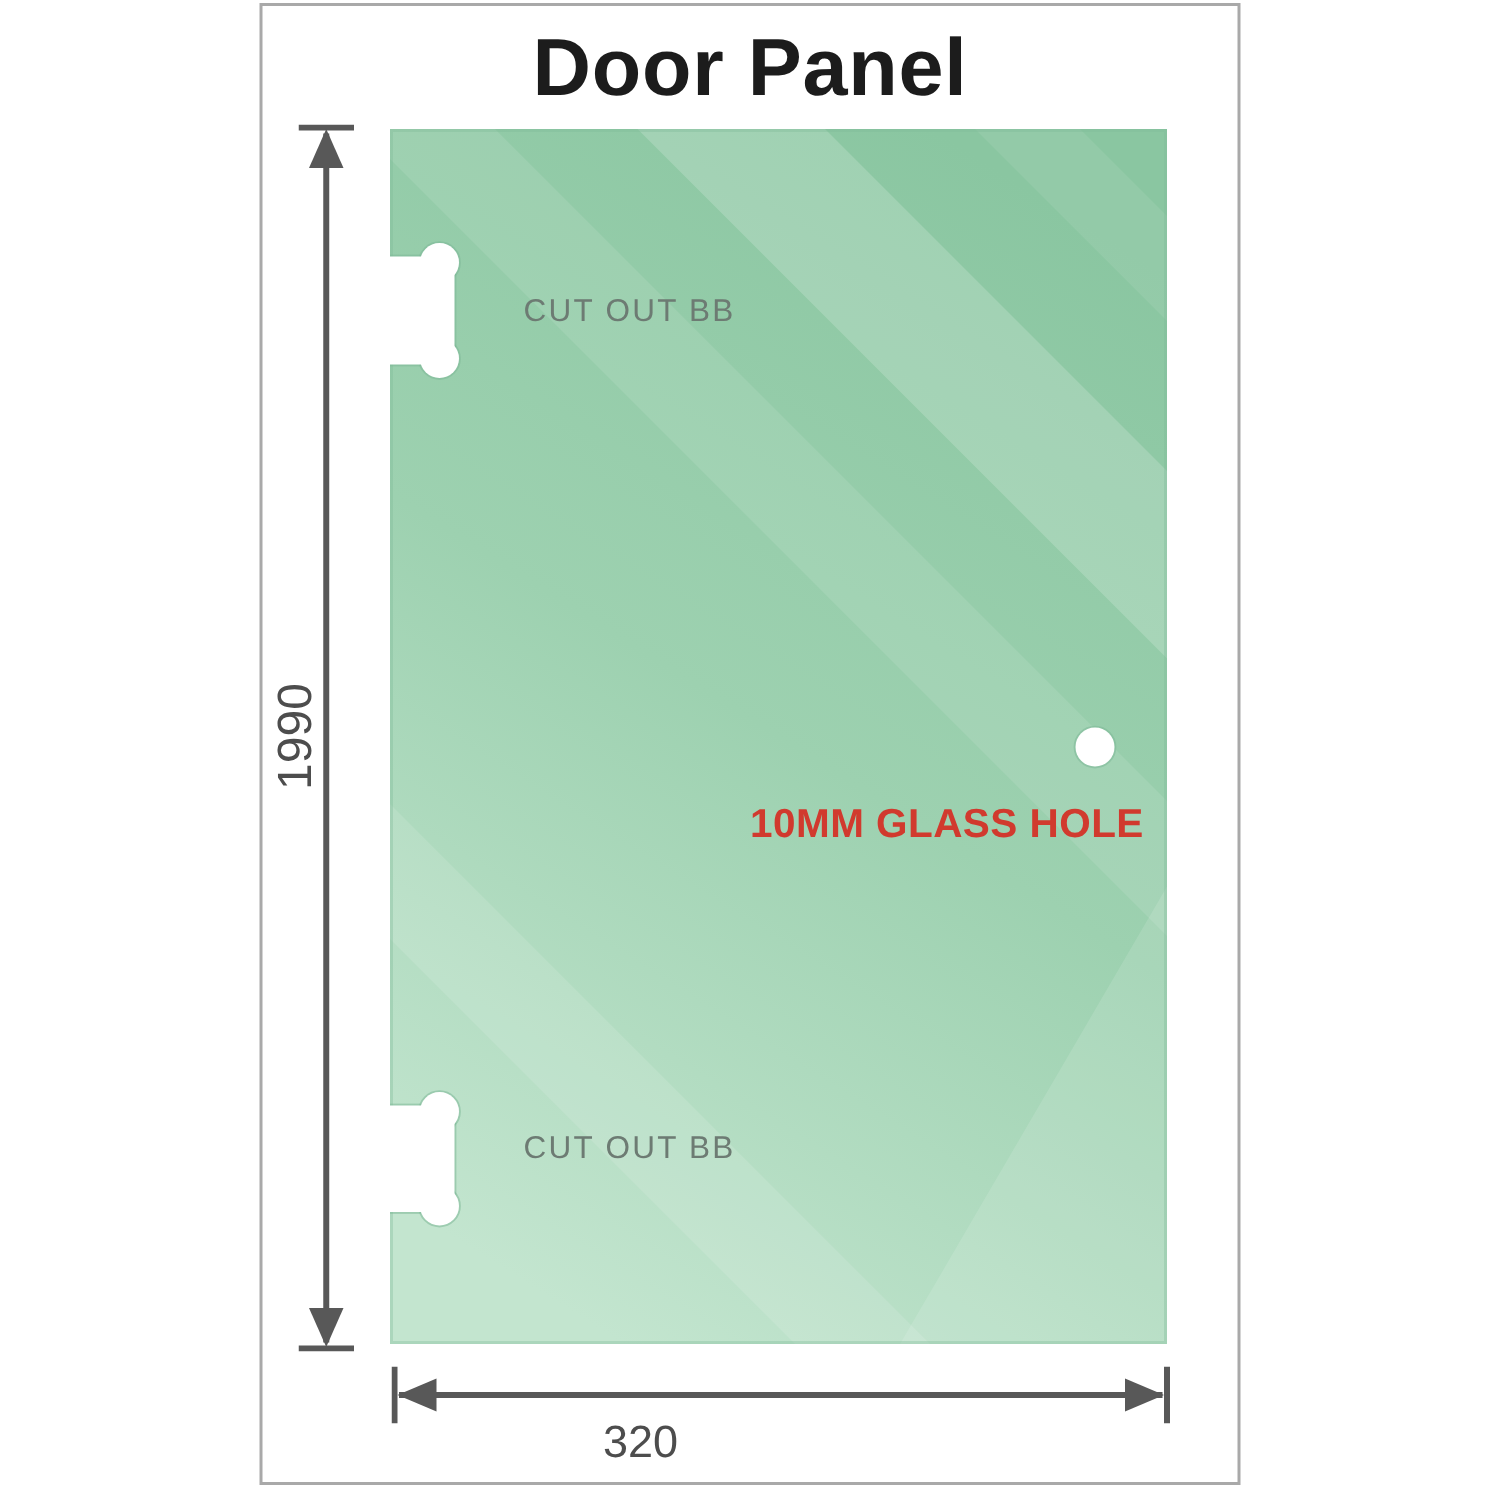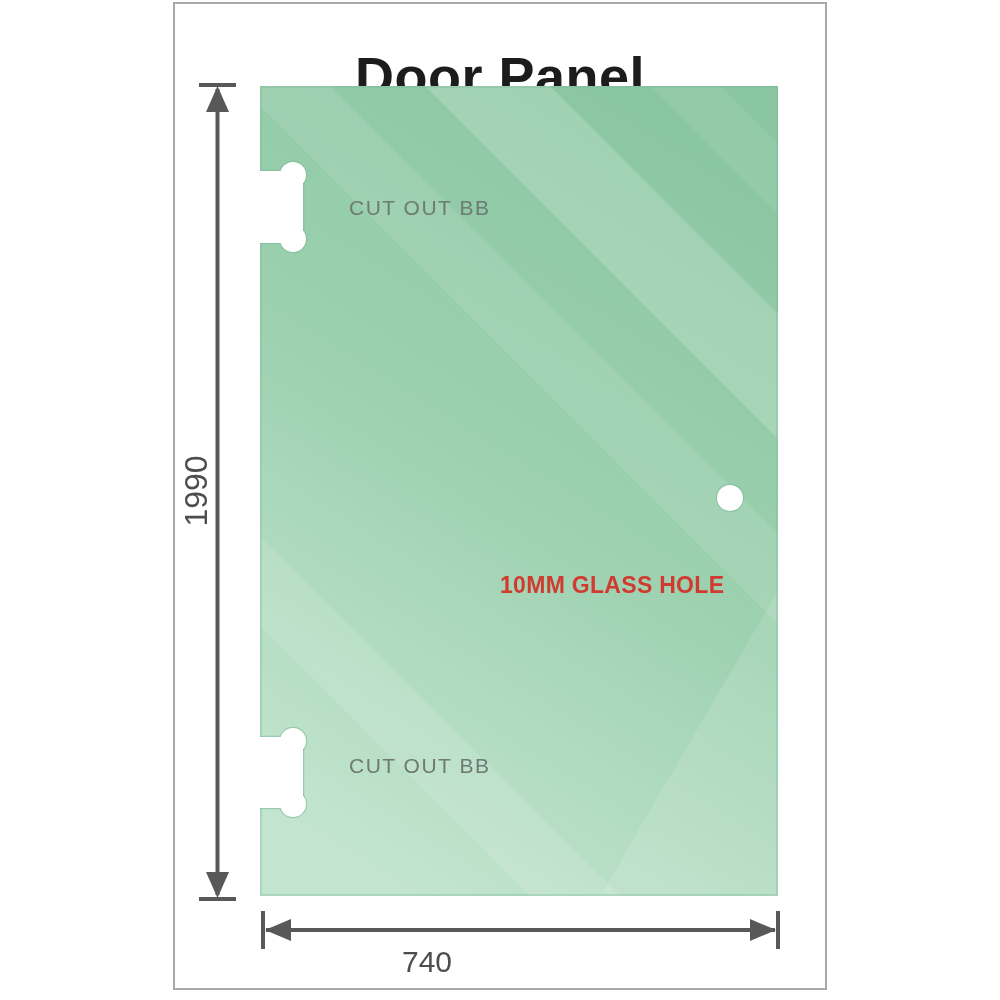--- a/index.html
+++ b/index.html
@@ -11,7 +11,7 @@
   }
   .title{
     position:absolute;left:0;right:0;top:10px;height:62px;line-height:62px;
-    text-align:center;font-size:54px;font-weight:700;color:#1c1c1c;letter-spacing:0.5px;margin-top:31px;
+    text-align:center;font-size:54px;font-weight:700;color:#1c1c1c;letter-spacing:0.5px;
   }
   .panel{position:absolute;left:85px;top:82px;width:518px;height:810px;}
   .panel svg{position:absolute;left:0;top:0;}

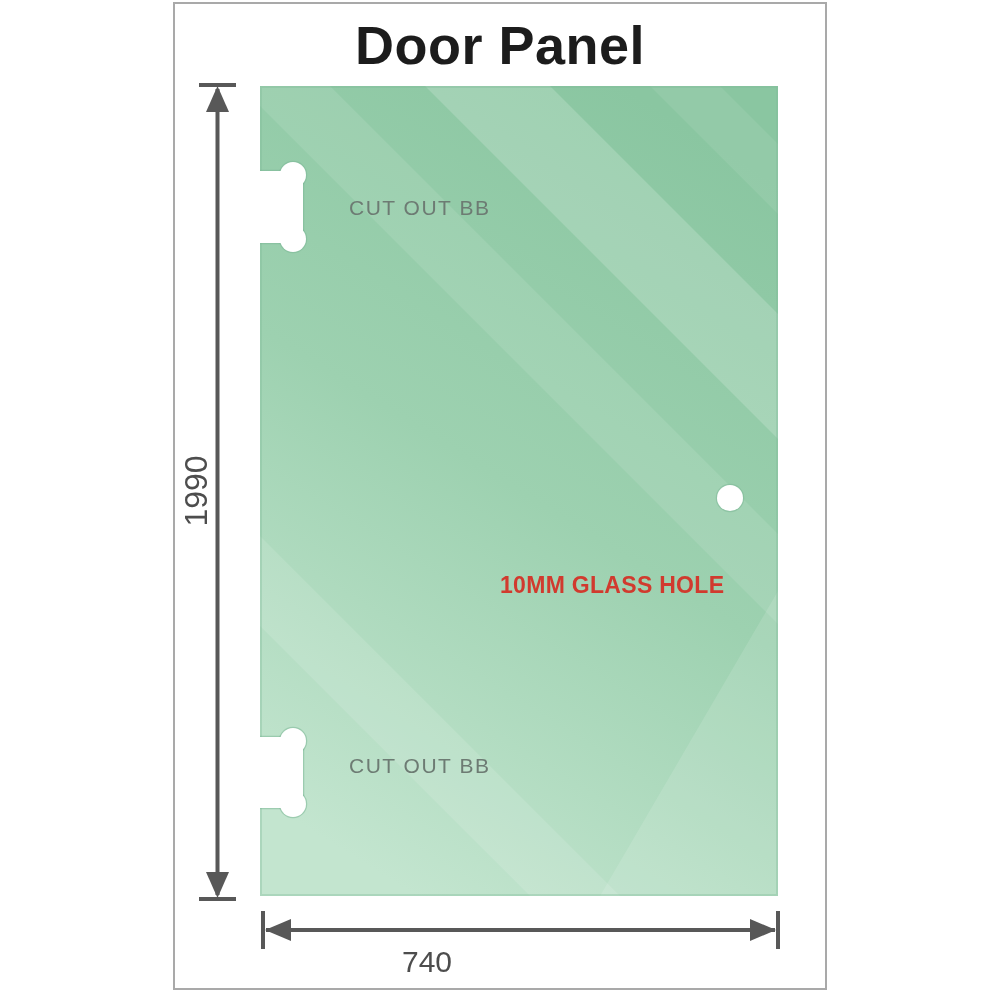--- a/index.html
+++ b/index.html
@@ -23,7 +23,7 @@
   .cutout-label.bottom{top:661px;}
   .hole-label{
     position:absolute;left:240px;top:450px;width:222px;height:26px;line-height:26px;
-    text-align:center;font-size:23px;font-weight:600;letter-spacing:0.3px;color:#d13a2e;white-space:nowrap;margin-top:36px;
+    text-align:center;font-size:27px;font-weight:600;letter-spacing:0.3px;color:#d13a2e;white-space:nowrap;
   }
   .vdim{position:absolute;left:24px;top:79px;}
   .vdim-label{

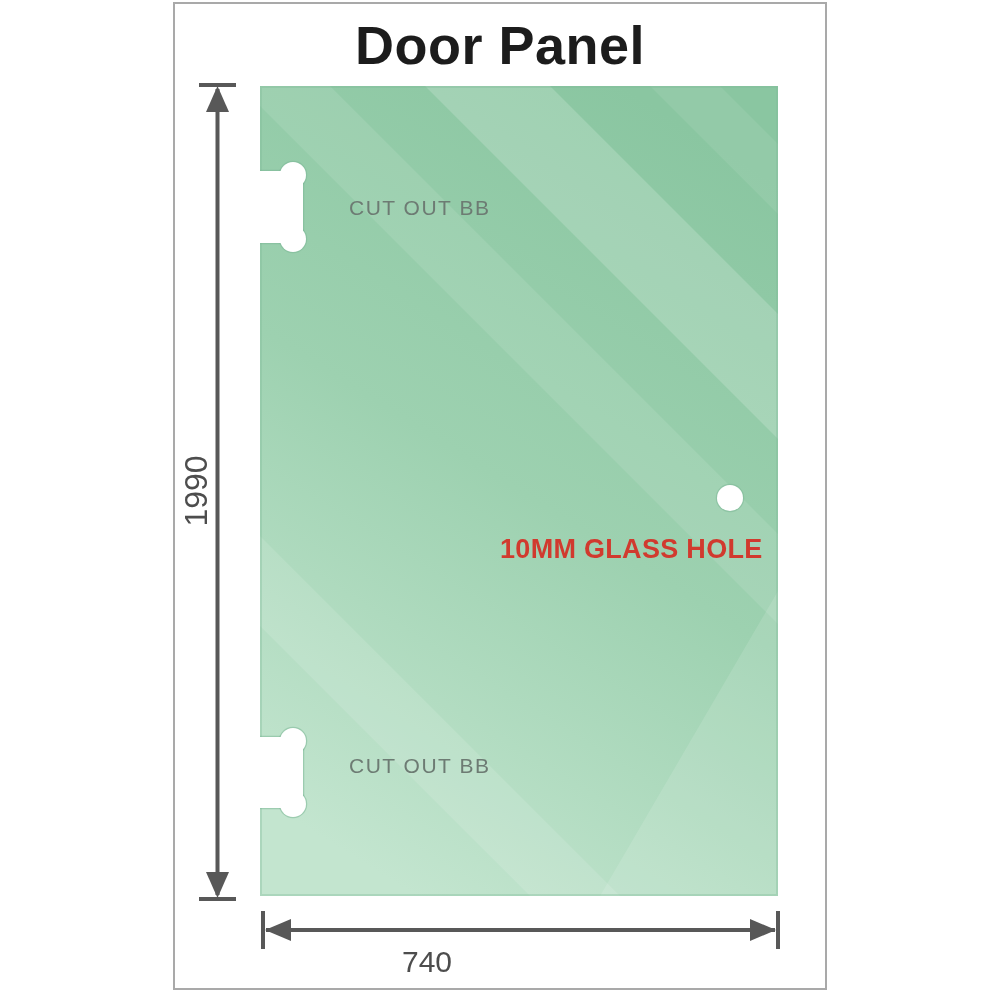--- a/index.html
+++ b/index.html
@@ -118,7 +118,7 @@
         <polygon points="515,19 489,8 489,30" stroke="none"></polygon>
       </g>
     </svg>
-    <div class="hdim-label">740</div>
+    <div class="hdim-label">320</div>
 
   </div>
 </div>

